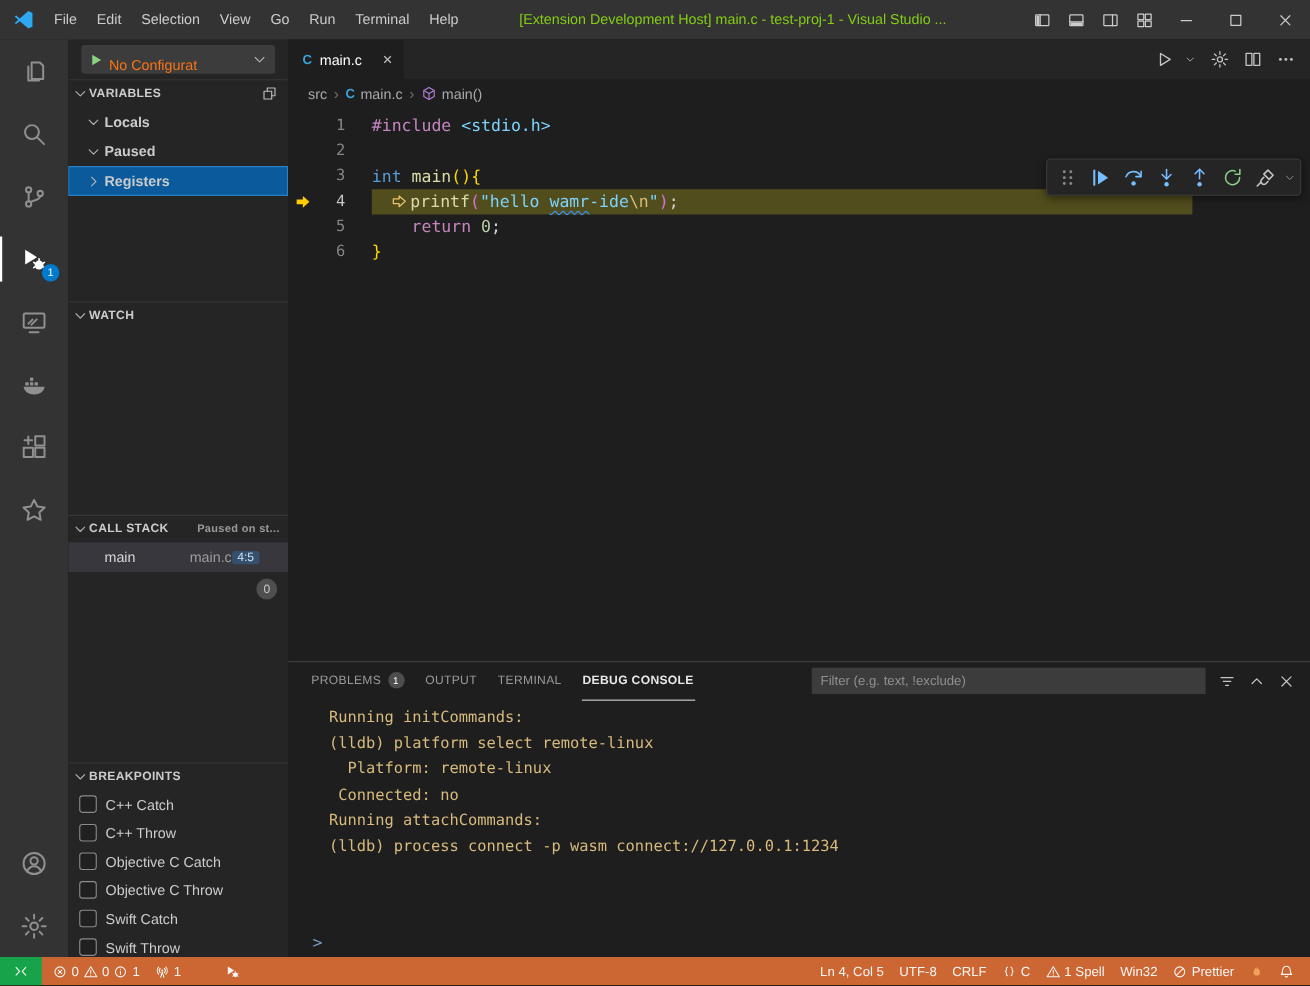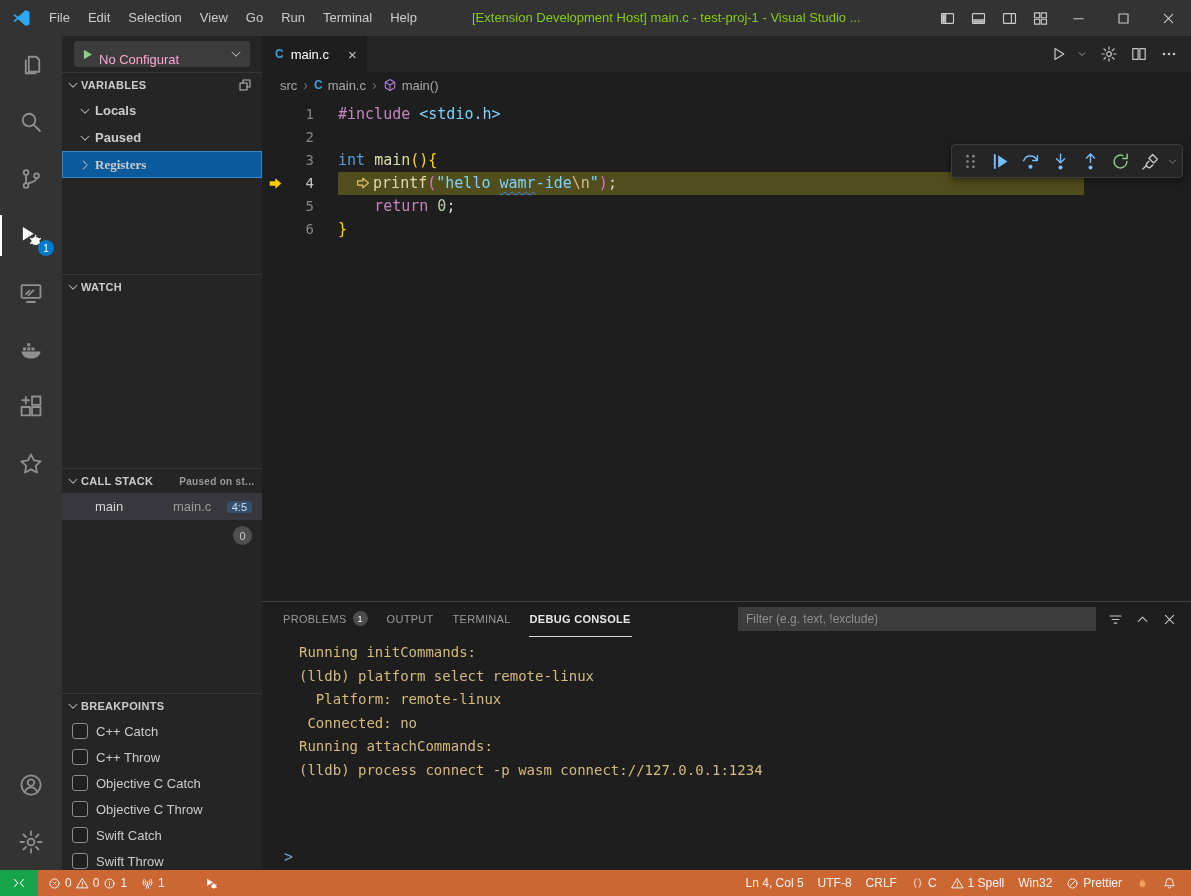--- a/index.html
+++ b/index.html
@@ -37,7 +37,7 @@
   .launch-select{flex:1;height:26px;background:#3c3c3c;border-radius:3px;display:flex;align-items:center;gap:5px;padding:0 7px;}
   .play-green{color:#89d185;}
   .play-green svg{width:13px;height:13px;}
-  .launch-label{flex:1;font-size:13px;white-space:nowrap;overflow:hidden;color:#f9a8d4;margin-top:10px;}
+  .launch-label{flex:1;font-size:13px;white-space:nowrap;overflow:hidden;color:#f97316;margin-top:10px;}
   .side-section{border-top:1px solid rgba(204,204,204,0.10);display:flex;flex-direction:column;flex:none;overflow:hidden;}
   .sec-header{height:24px;flex:none;display:flex;align-items:center;gap:1px;padding:0 4px;font-size:11px;font-weight:700;letter-spacing:.3px;color:#cccccc;}
   .chev{color:#b0b0b0;}

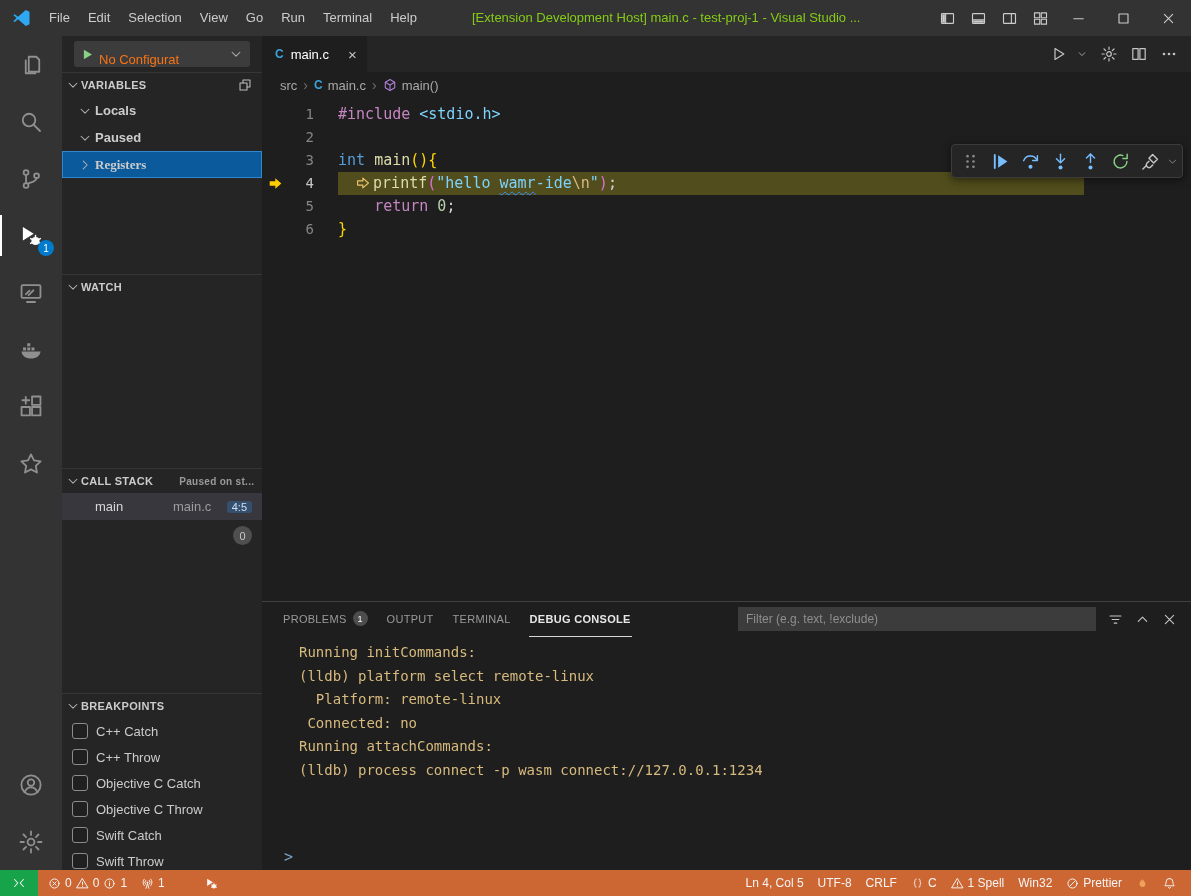--- a/index.html
+++ b/index.html
@@ -46,7 +46,7 @@
   .sec-action{margin-left:auto;margin-right:6px;color:#bcbcbc;}
   .sec-action svg{width:14px;height:14px;}
   .tree-row{height:27px;flex:none;display:flex;align-items:center;gap:3px;padding-left:16px;font-size:13px;font-weight:600;color:#cccccc;}
-  .tree-row.selected{background:var(--selection-bg,#0a5a9c);outline:1px solid #2f87d0;outline-offset:-1px;font-family:Liberation Serif, serif;}
+  .tree-row.selected{background:var(--selection-bg,#0a5a9c);outline:1px solid #2f87d0;outline-offset:-1px;}
   .frame-row{height:27px;flex:none;display:flex;align-items:center;background:#37373d;padding-left:33px;font-size:13px;}
   .frame-fn{width:78px;color:#d7d7d7;}
   .frame-file{flex:1;color:#9d9d9d;}

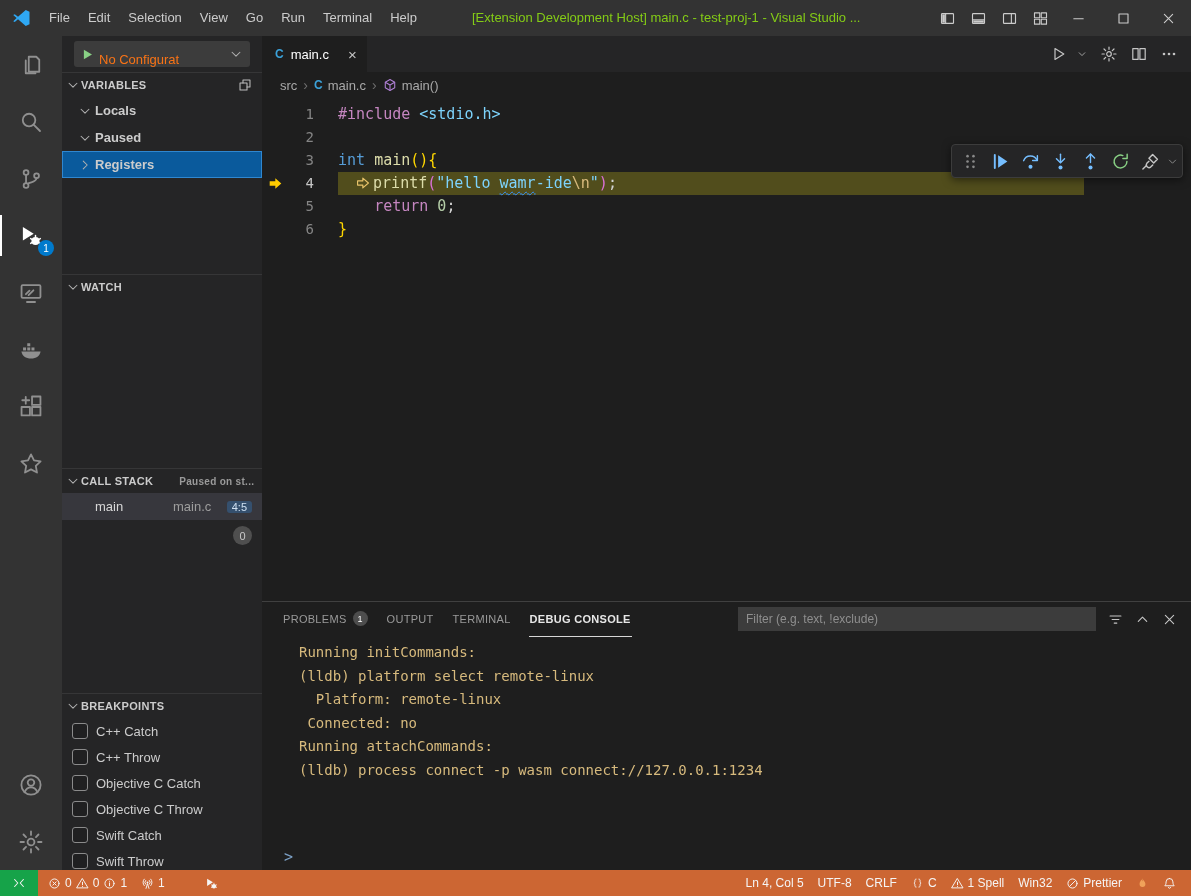--- a/index.html
+++ b/index.html
@@ -50,7 +50,7 @@
   .frame-row{height:27px;flex:none;display:flex;align-items:center;background:#37373d;padding-left:33px;font-size:13px;}
   .frame-fn{width:78px;color:#d7d7d7;}
   .frame-file{flex:1;color:#9d9d9d;}
-  .frame-pos{margin-right:10px;background:#35506e;color:#cfe0f1;border-radius:3px;padding:0 5px;font-size:11px;}
+  .frame-pos{margin-right:26px;background:#35506e;color:#cfe0f1;border-radius:3px;padding:0 5px;font-size:11px;}
   .session-badge{width:19px;height:19px;flex:none;border-radius:50%;background:#4f4f4f;color:#c9c9c9;font-size:11px;
                  display:flex;align-items:center;justify-content:center;margin:6px 10px 0 auto;}
   .bp-row{height:26px;flex:none;display:flex;align-items:center;gap:8px;padding-left:10px;}

